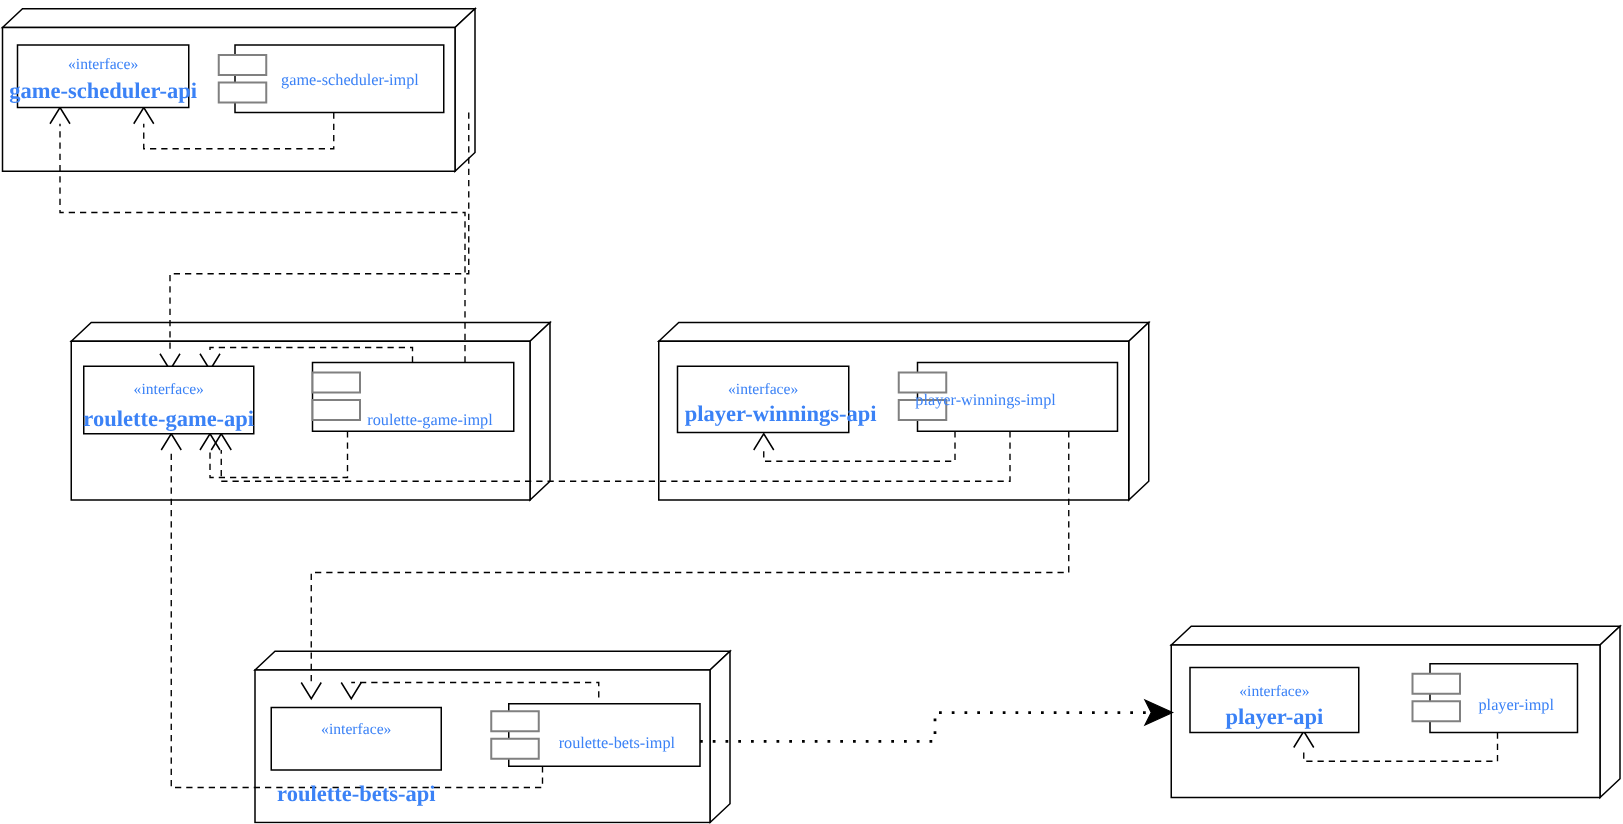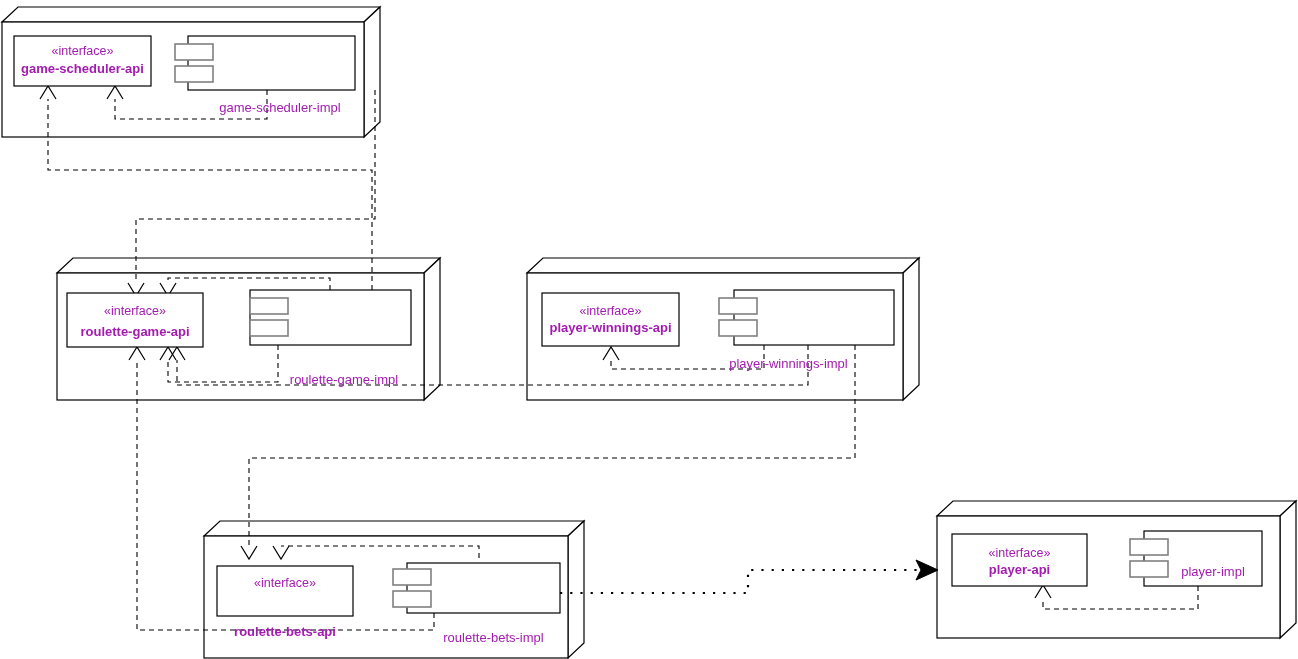--- a/index.html
+++ b/index.html
@@ -75,10 +75,11 @@
   .lbl {
     position: absolute;
     text-align: center;
-    color: #a21caf;
+    color: #3b82f6;
     line-height: 1.25;
     white-space: nowrap;
     pointer-events: none;
+    font-family: Liberation Serif, serif;
   }
   .lbl-stereo {
     font-size: 12.5px;

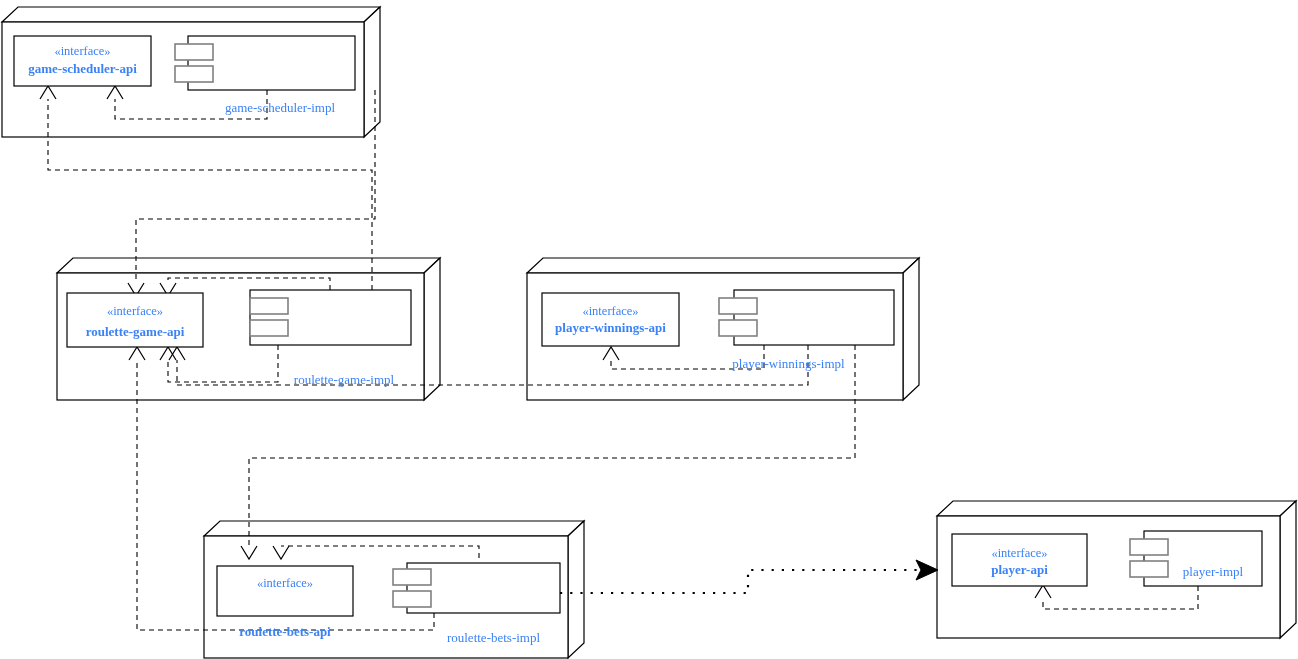--- a/index.html
+++ b/index.html
@@ -86,7 +86,7 @@
     font-weight: normal;
   }
   .lbl-iface-name {
-    font-size: 13px;
+    font-size: 18px;
     font-weight: bold;
   }
   .lbl-impl {

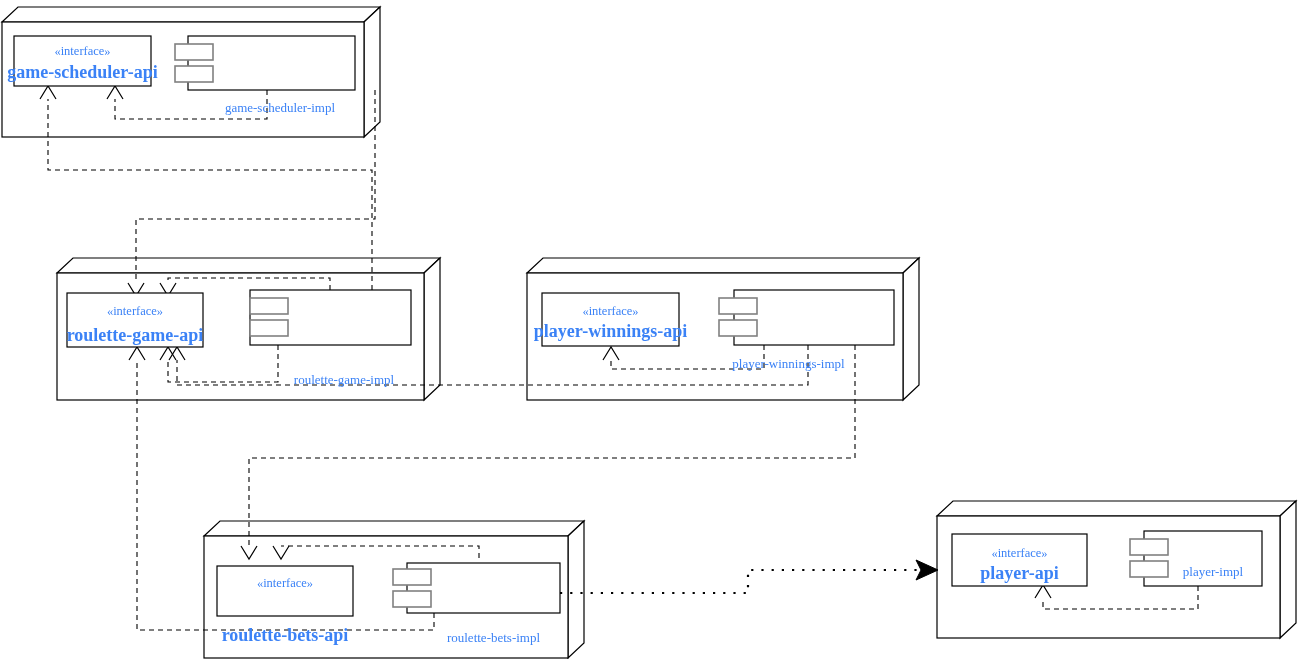--- a/index.html
+++ b/index.html
@@ -92,7 +92,6 @@
   .lbl-impl {
     font-size: 13px;
     font-weight: normal;
-    margin-top: 44px;
   }
 </style>
 </head>

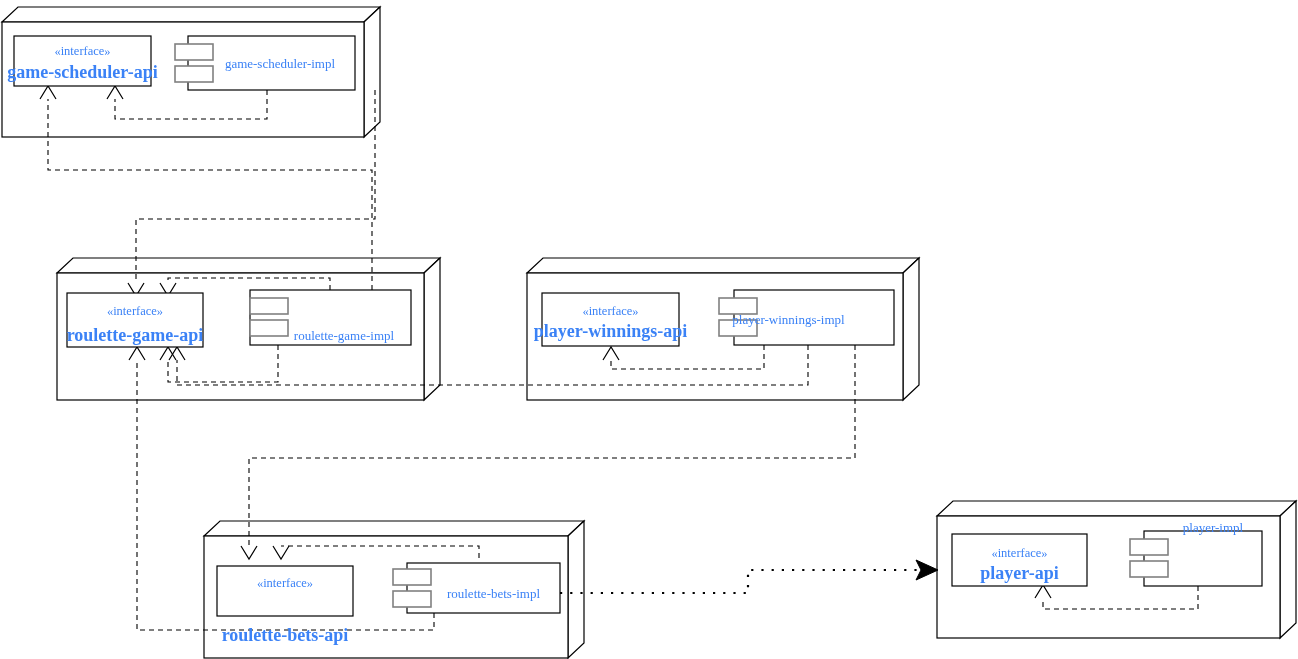--- a/index.html
+++ b/index.html
@@ -202,7 +202,7 @@
   <div class="lbl lbl-impl" style="left:274px; top:328px; width:140px;">roulette-game-impl</div>
 
   <div class="lbl lbl-stereo" style="left:542px; top:304px; width:137px;">«interface»</div>
-  <div class="lbl lbl-iface-name" style="left:531px; top:320px; width:159px;">player-winnings-api</div>
+  <div class="lbl lbl-iface-name" style="left:545px; top:320px; width:159px;">player-winnings-api</div>
   <div class="lbl lbl-impl" style="left:716px; top:312px; width:145px;">player-winnings-impl</div>
 
   <div class="lbl lbl-stereo" style="left:217px; top:576px; width:136px;">«interface»</div>

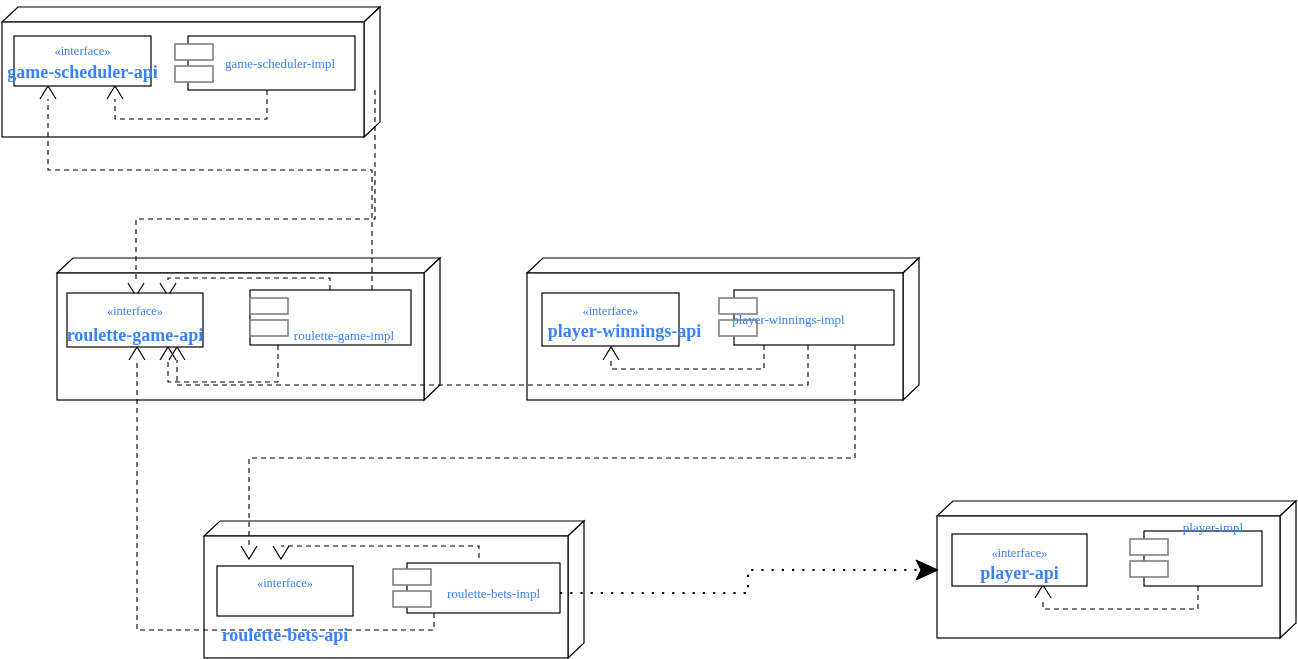--- a/index.html
+++ b/index.html
@@ -211,7 +211,7 @@
 
   <div class="lbl lbl-stereo" style="left:952px; top:546px; width:135px;">«interface»</div>
   <div class="lbl lbl-iface-name" style="left:952px; top:562px; width:135px;">player-api</div>
-  <div class="lbl lbl-impl" style="left:1163px; top:520px; width:100px;">player-impl</div>
+  <div class="lbl lbl-impl" style="left:1163px; top:556px; width:100px;">player-impl</div>
 
 </div>
 

